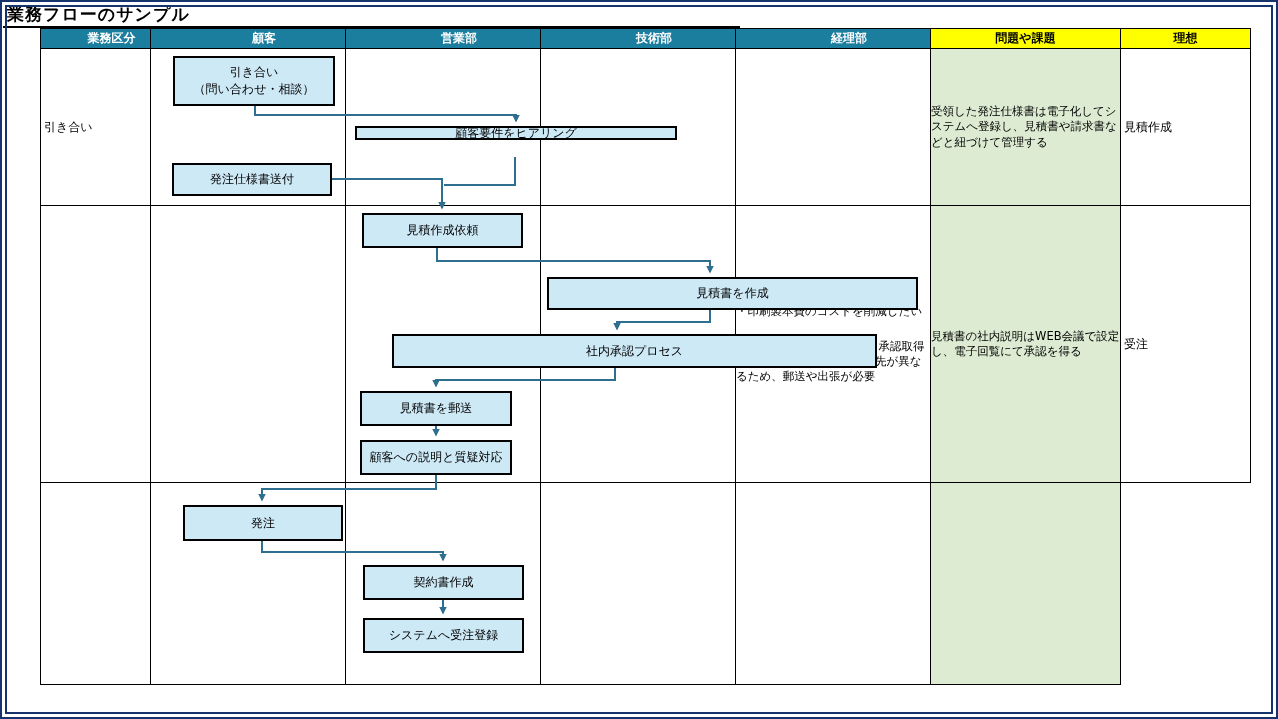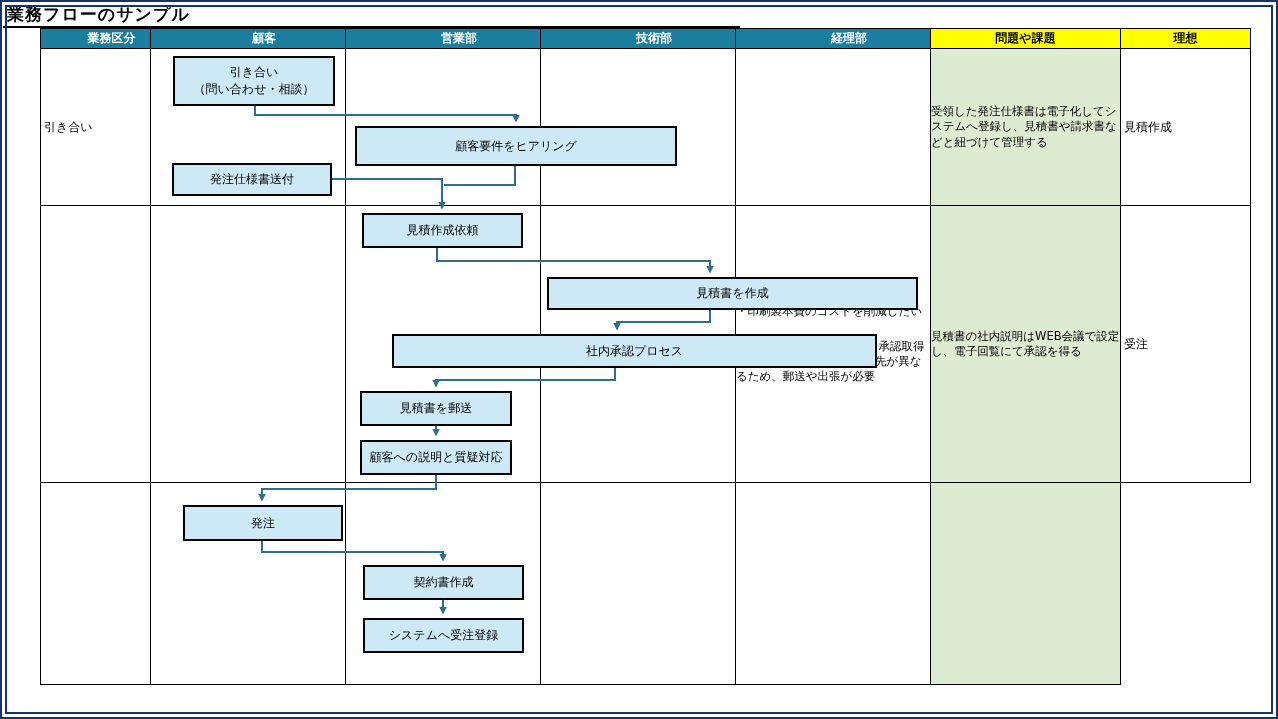--- a/index.html
+++ b/index.html
@@ -97,7 +97,7 @@
 
   <div class="flow-box" style="left:173px;top:56px;width:162px;height:50px;">引き合い
 （問い合わせ・相談）</div>
-  <div class="flow-box" style="left:355px;top:126px;width:322px;height:40px;">顧客要件をヒアリング</div>
+  <div class="flow-box" style="left:355px;top:126px;width:322px;height:14px;">顧客要件をヒアリング</div>
   <div class="flow-box" style="left:172px;top:163px;width:160px;height:33px;">発注仕様書送付</div>
   <div class="flow-box" style="left:362px;top:213px;width:161px;height:35px;">見積作成依頼</div>
   <div class="flow-box" style="left:547px;top:277px;width:371px;height:33px;">見積書を作成</div>

